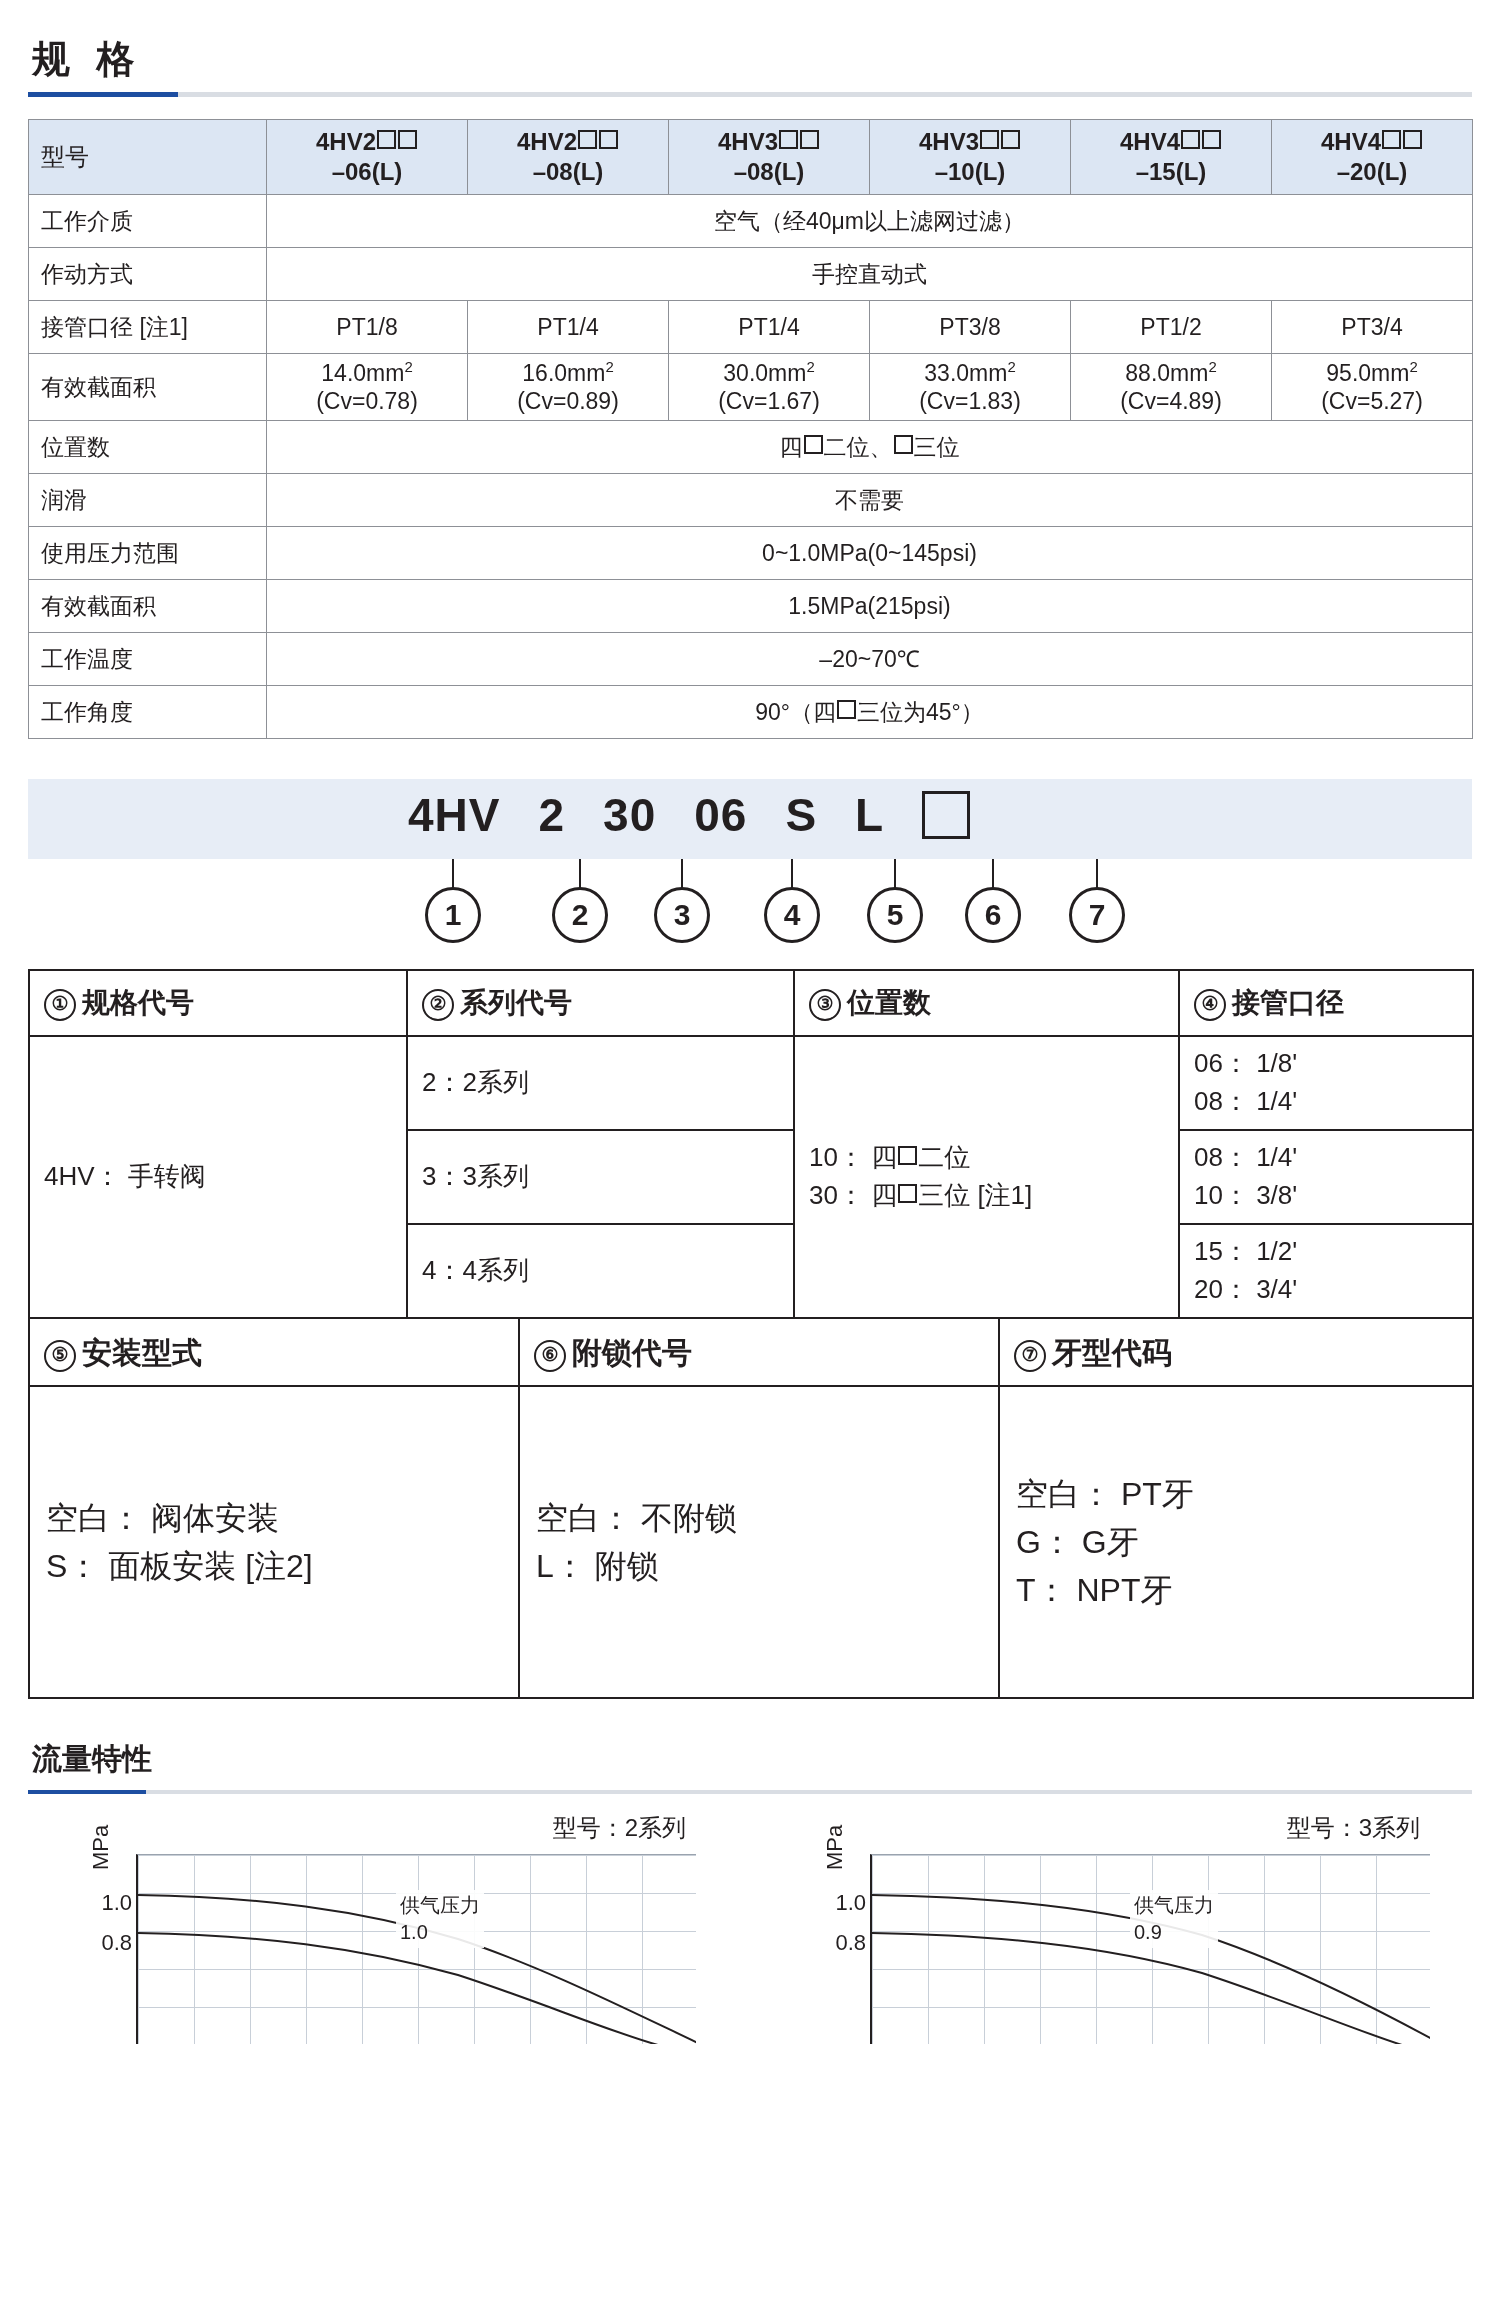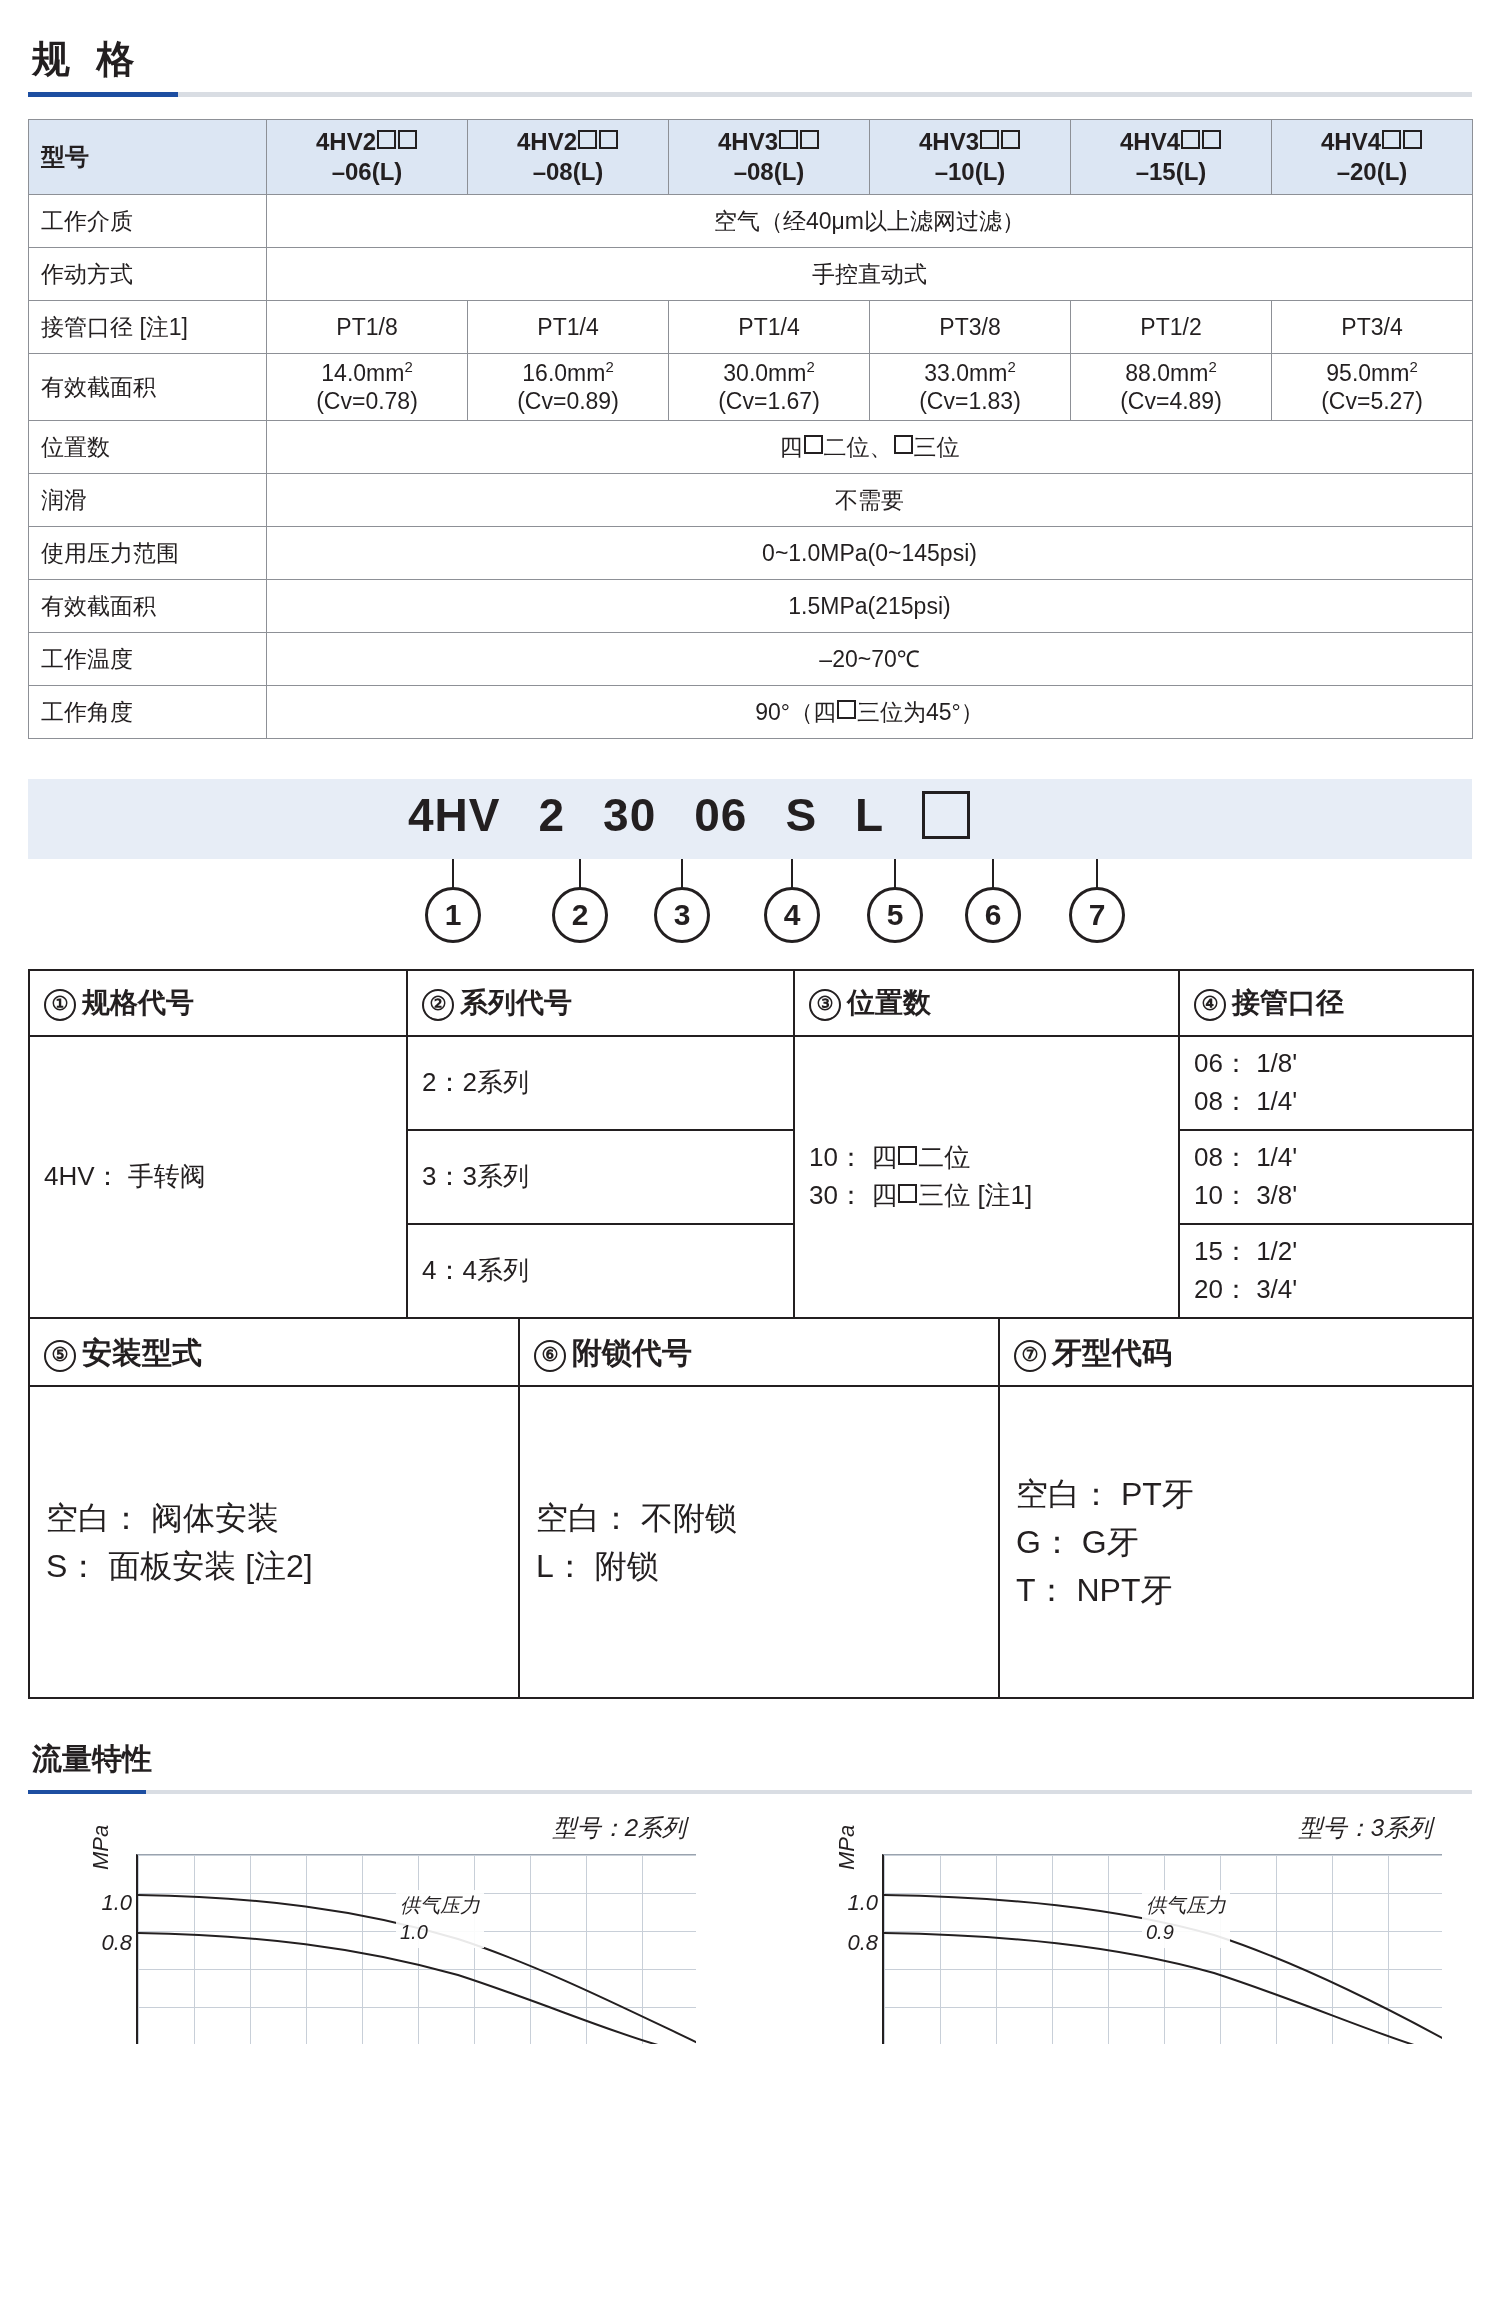--- a/index.html
+++ b/index.html
@@ -82,7 +82,7 @@
     font-size: 24px;
   }
   table.spec tr.head td.rowhead {
-    font-weight: bold;
+    font-weight: normal;
   }
   .sq {
     display: inline-block;

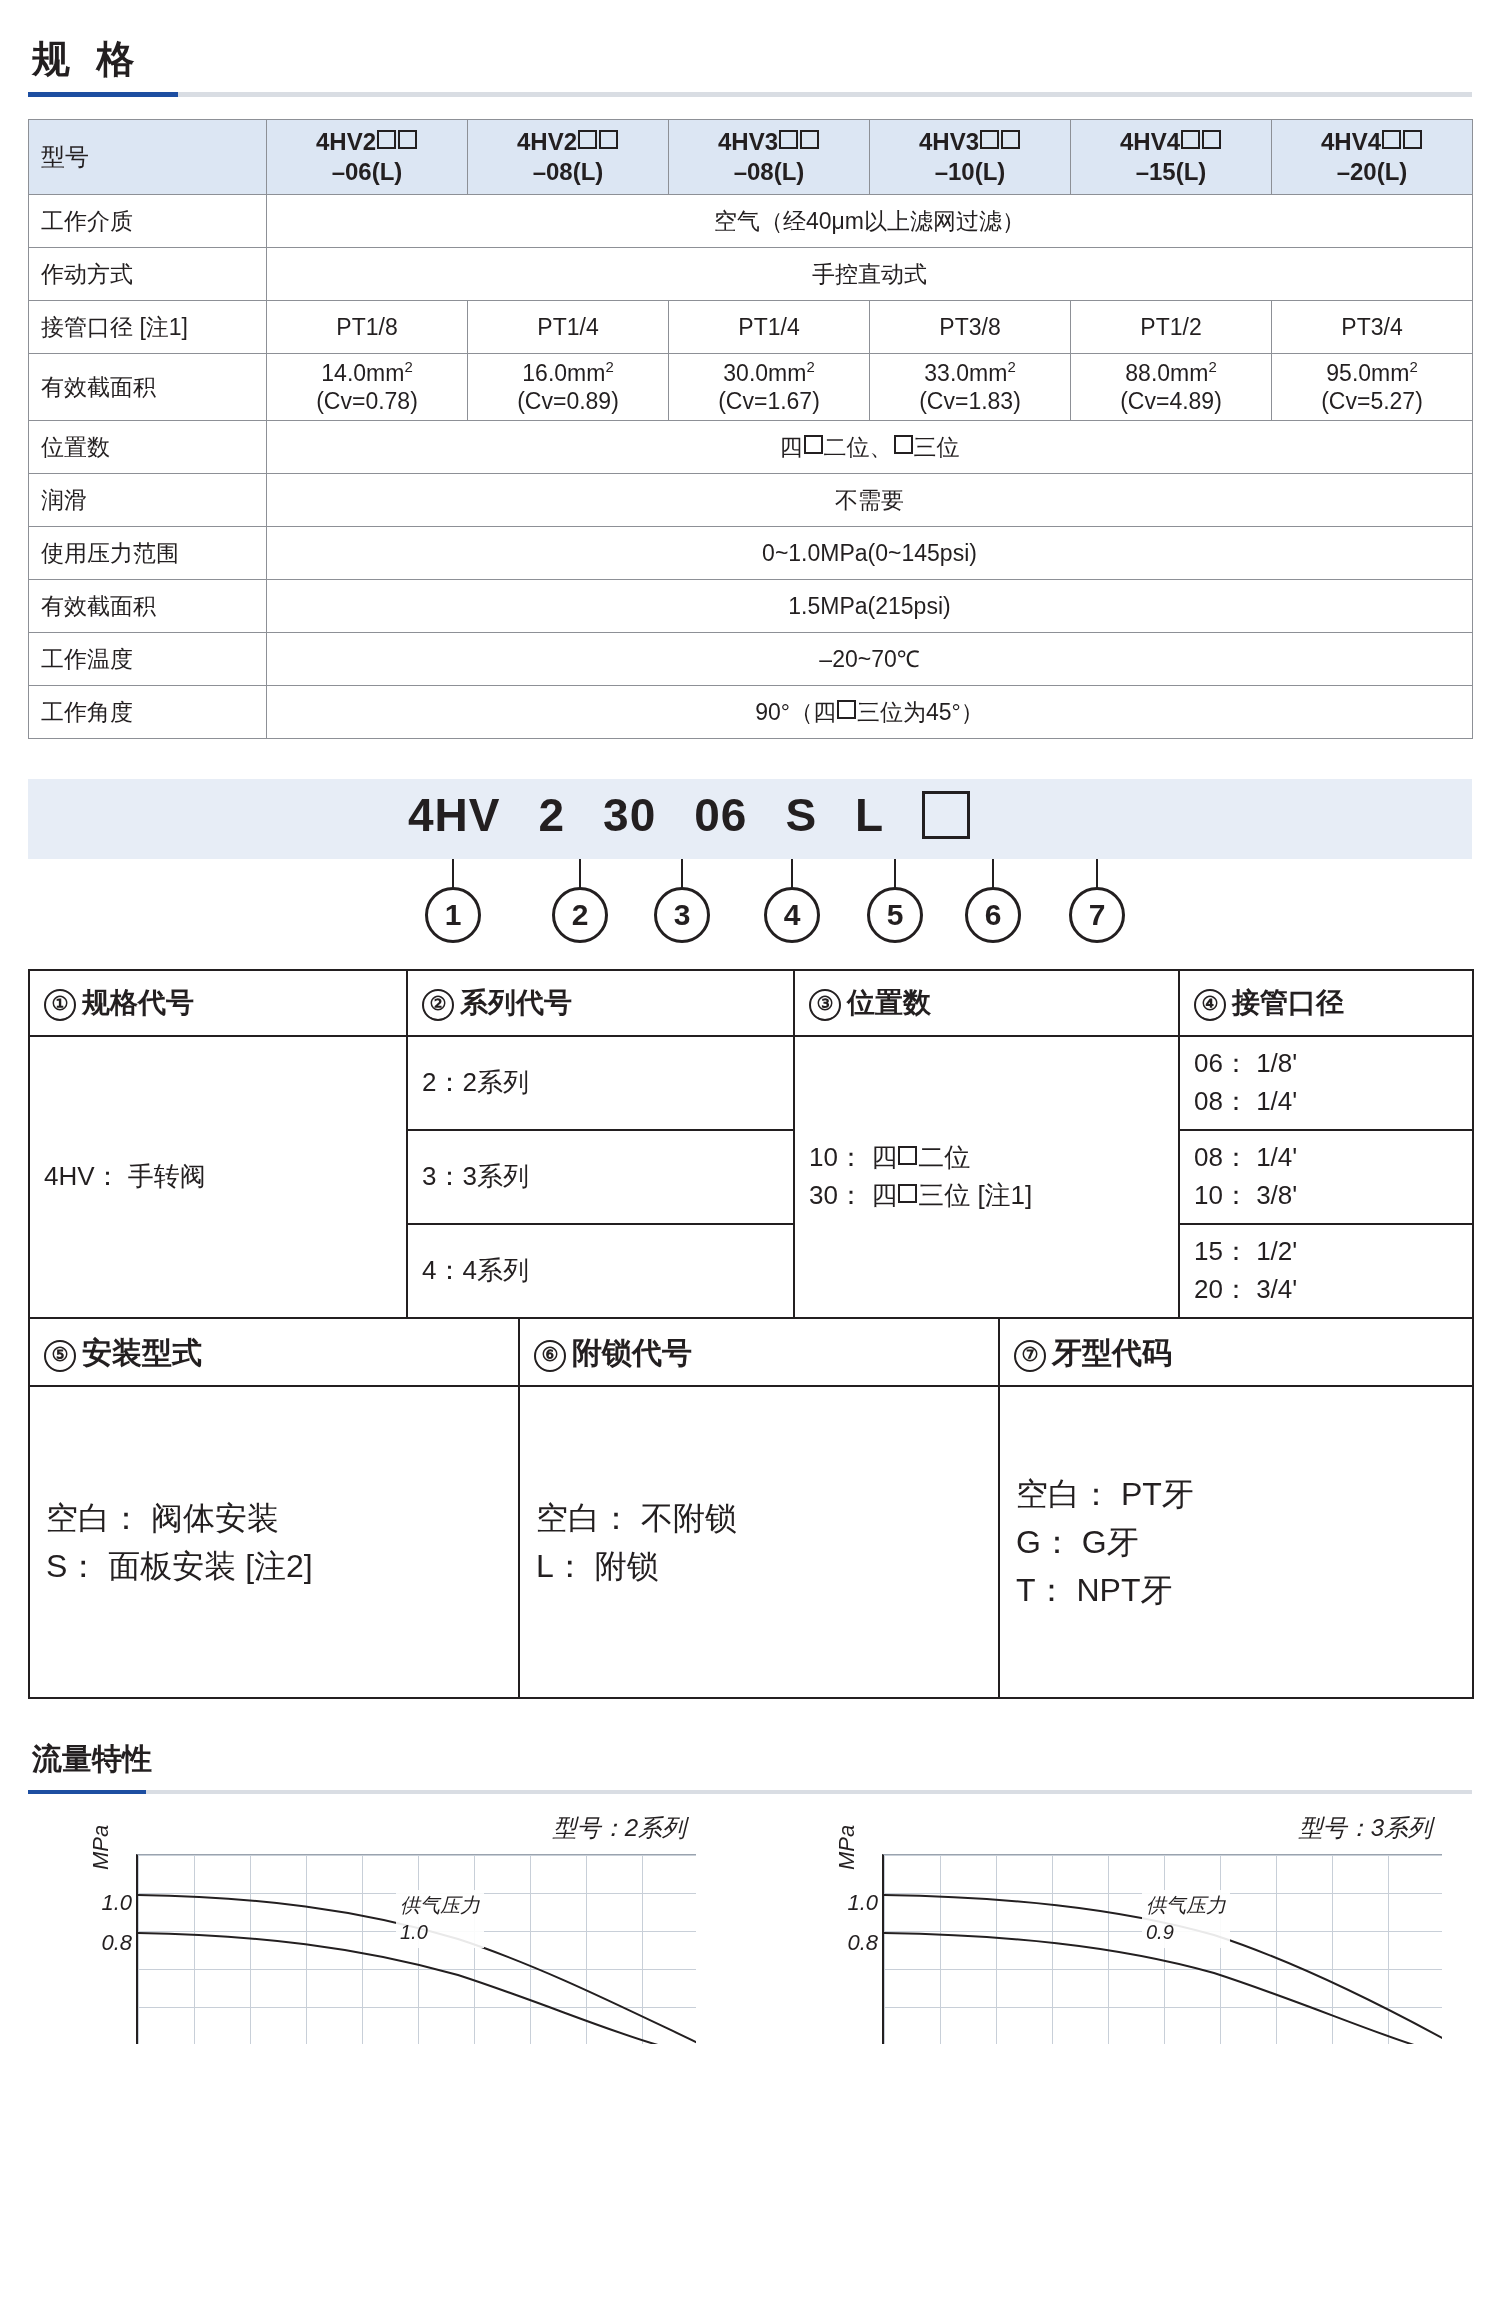--- a/index.html
+++ b/index.html
@@ -249,8 +249,7 @@
   .charts {
     margin-top: 18px;
     display: flex;
-    gap: 48px;
-    font-style: italic;
+    gap: 36px;
   }
   .chart {
     position: relative;

